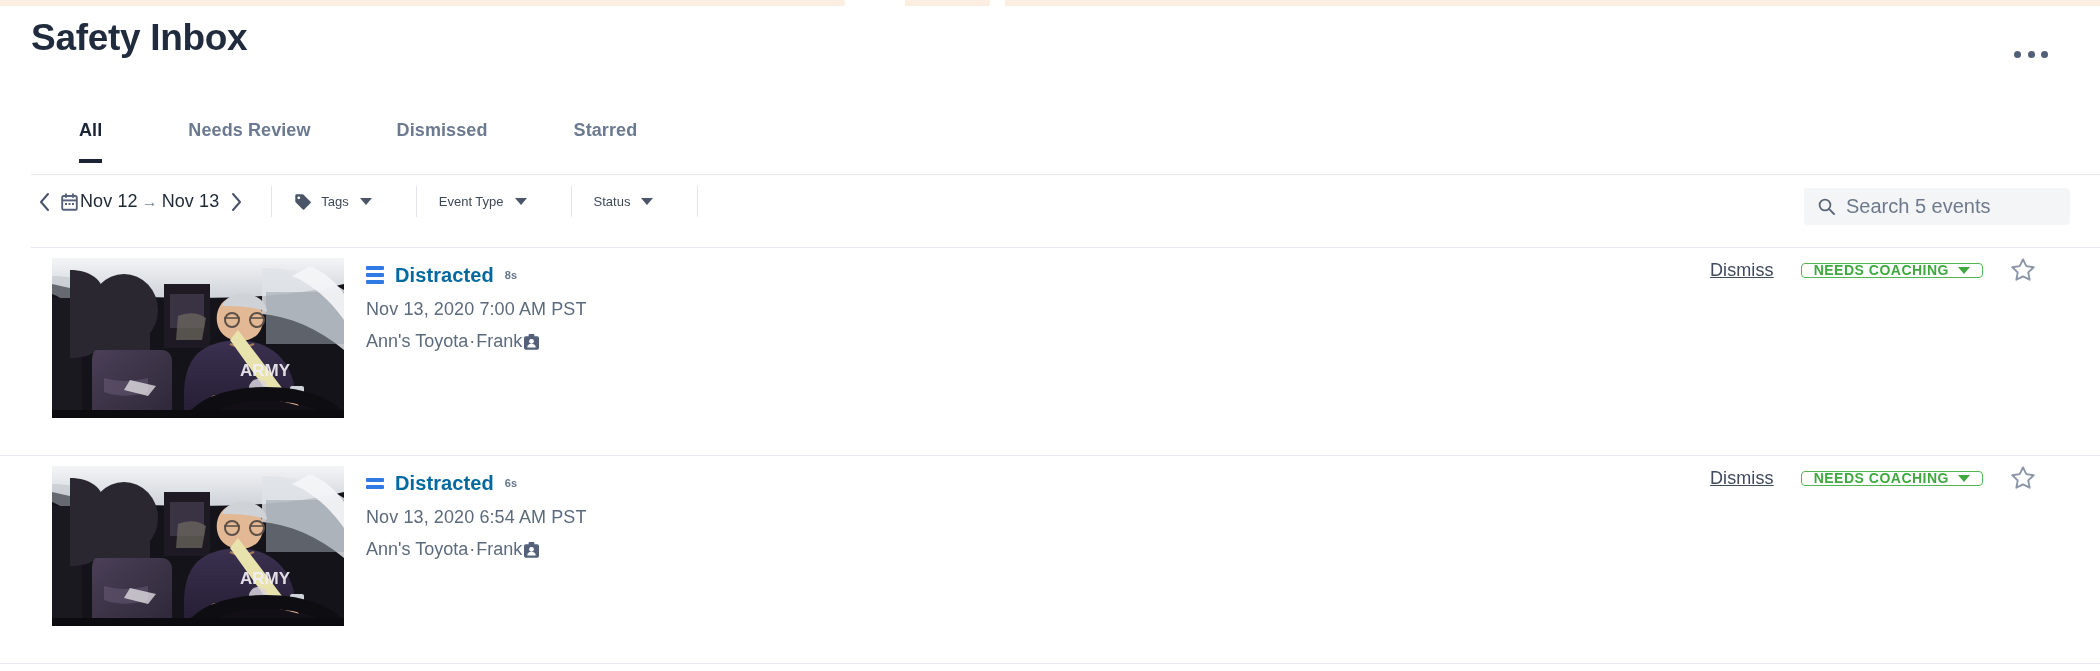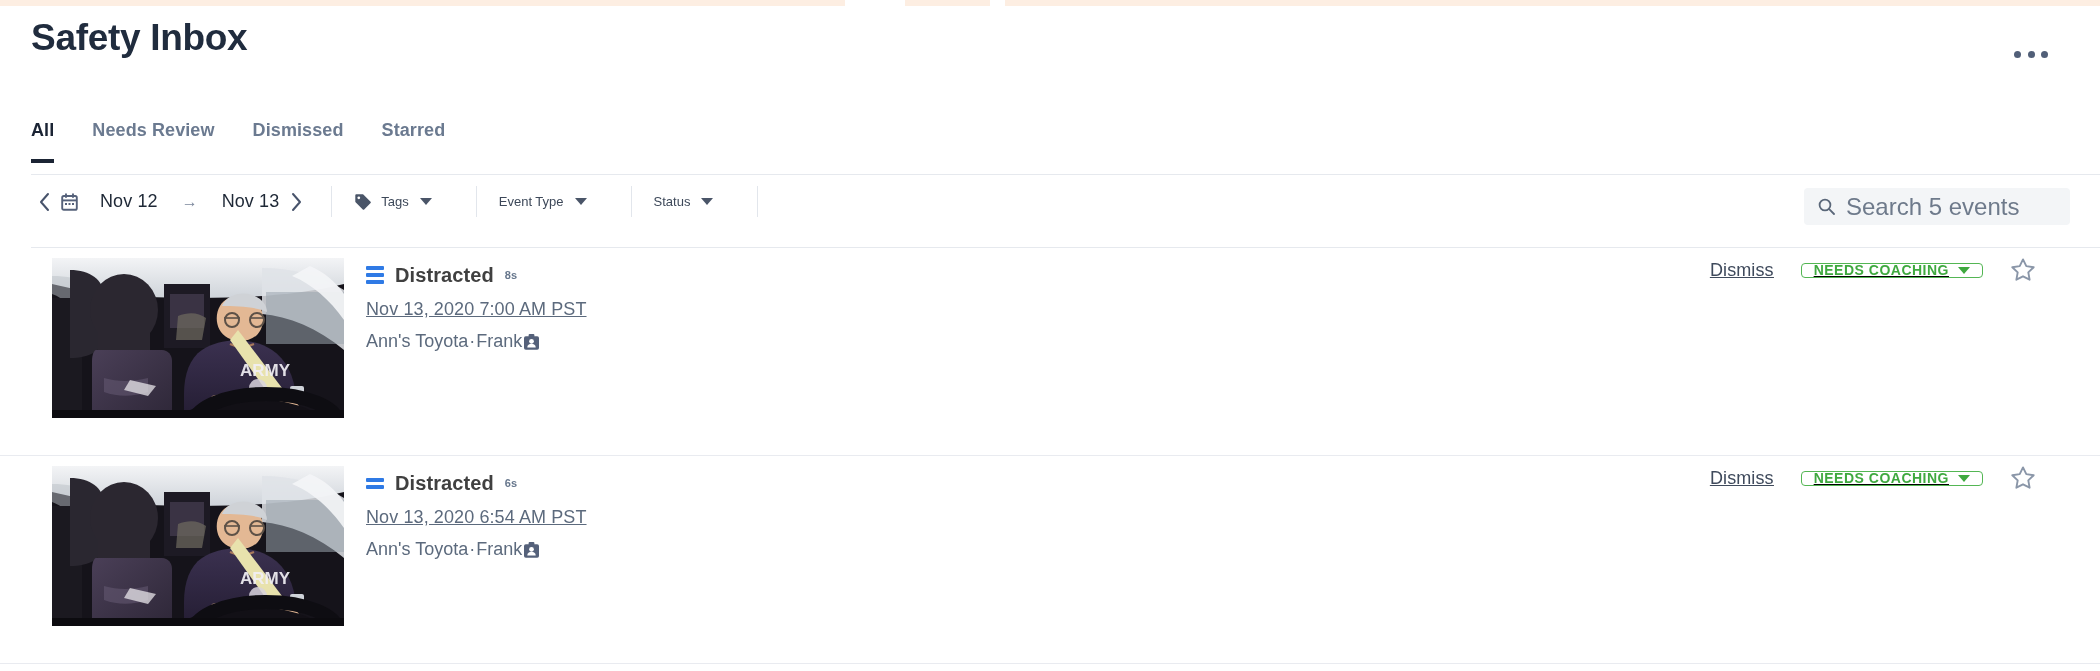--- a/index.html
+++ b/index.html
@@ -37,6 +37,7 @@
     font-size:18px; font-weight:700; color:#6b7a90;
     padding: 6px 0 22px 0; margin-right:38px; cursor:pointer; position:relative;
     letter-spacing:0.1px;
+    margin-left:48px;
   }
   .tab.active { color:#1b2434; }
   .tab.active::after {

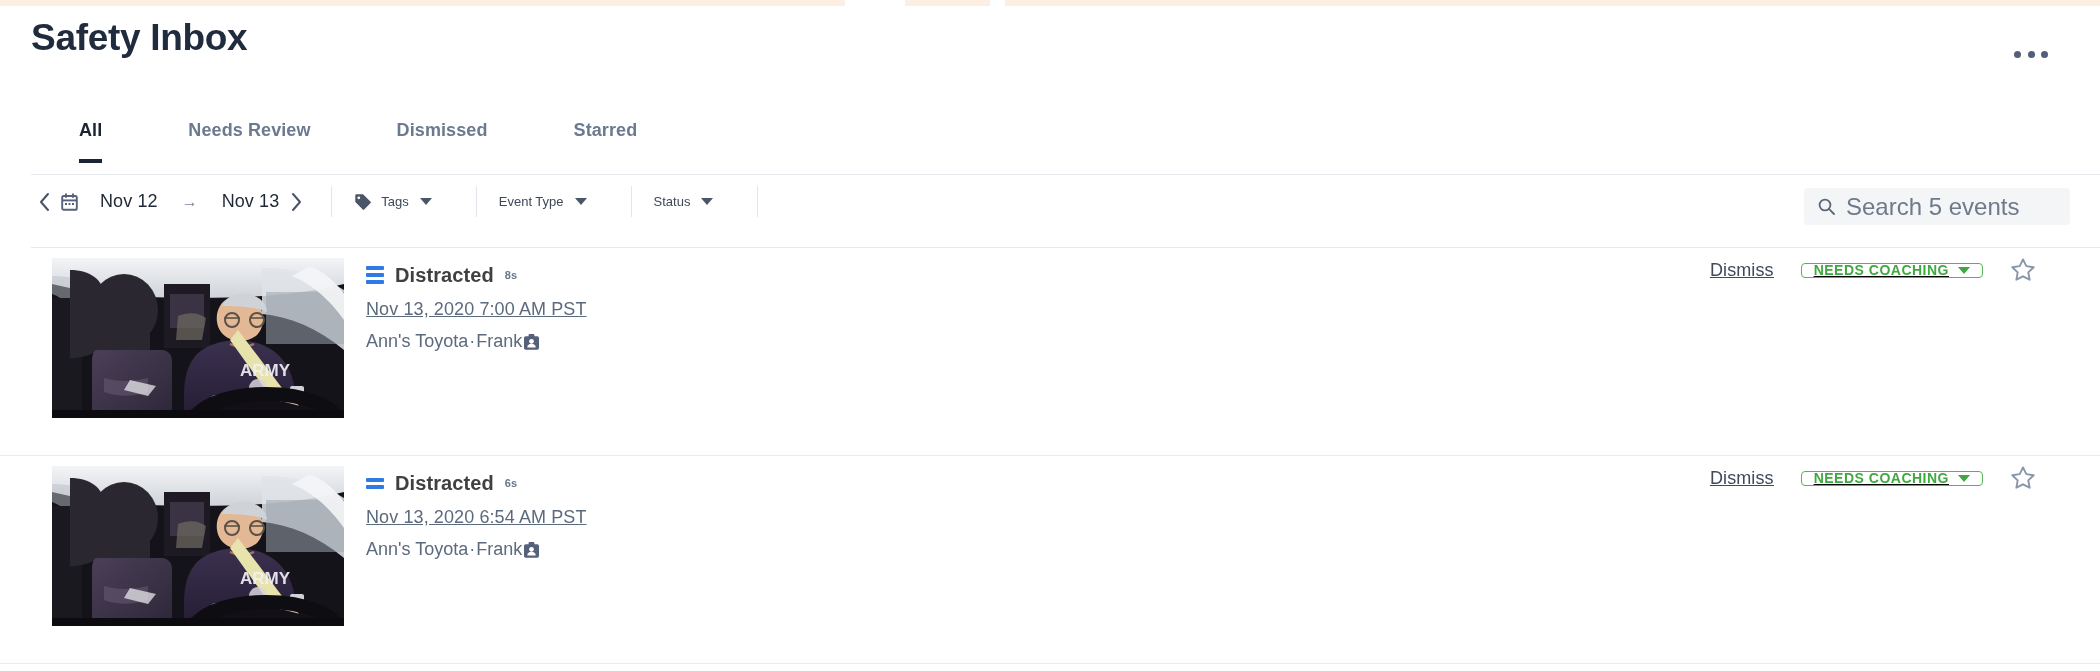--- a/index.html
+++ b/index.html
@@ -59,7 +59,7 @@
   }
   .fb-arrow svg { display:block; }
   .daterange {
-    display:flex; align-items:center; gap:22px; margin:0 4px; cursor:pointer;
+    display:flex; align-items:center; gap:2px; margin:0 4px; cursor:pointer;
   }
   .daterange .cal { color:#55617a; display:flex; align-items:center; }
   .dr-text { font-size:18px; color:#1e2836; white-space:nowrap; letter-spacing:0.1px; }

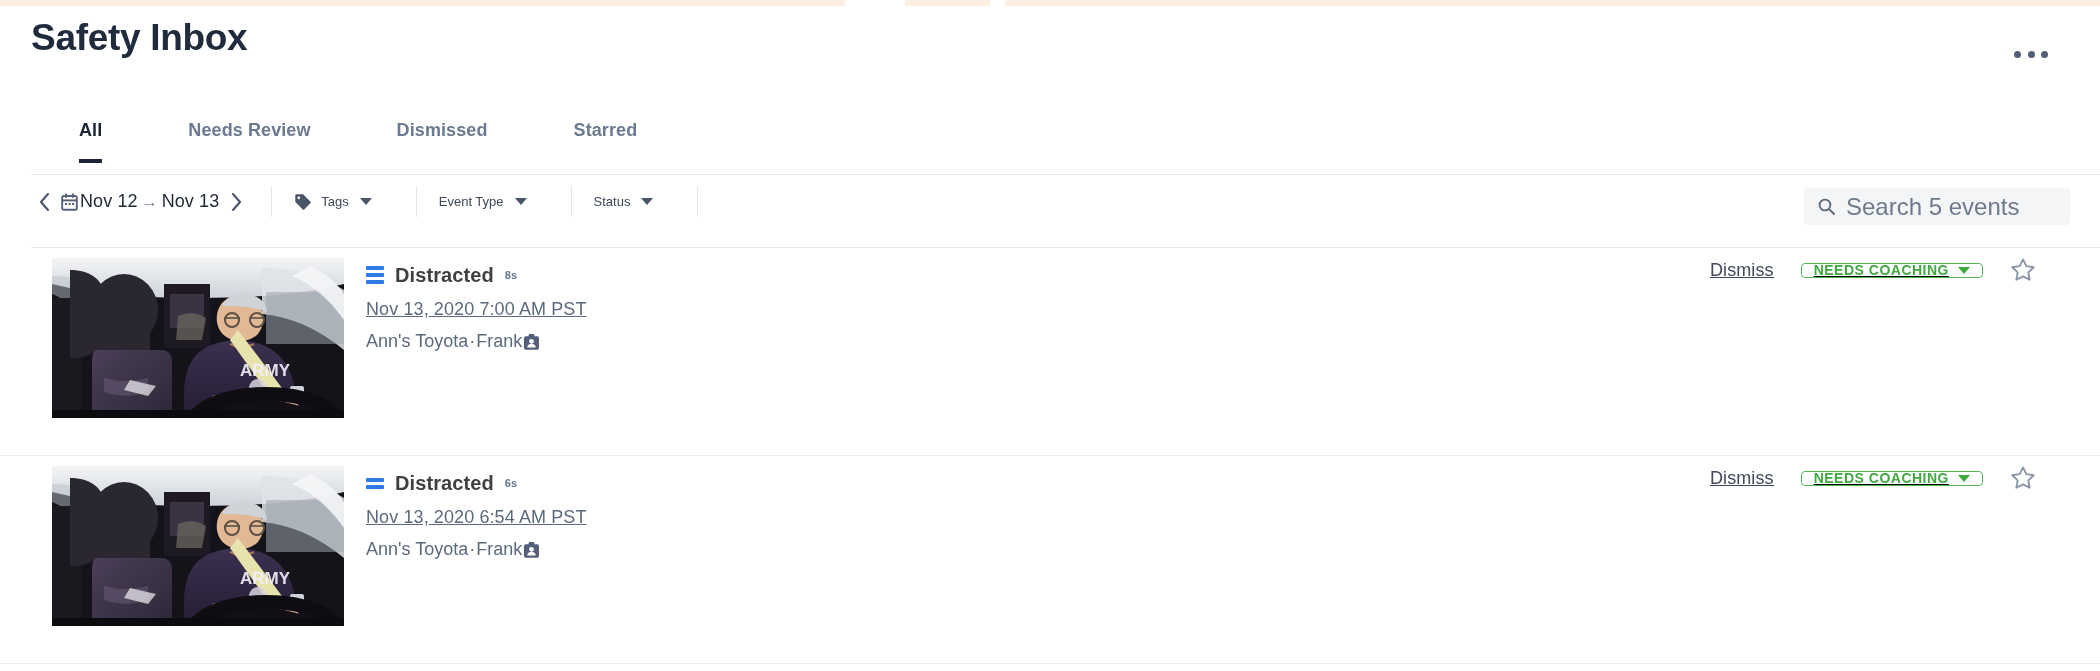--- a/index.html
+++ b/index.html
@@ -86,7 +86,7 @@
   .searchbox .sicon { color:#5a6779; display:flex; align-items:center; }
   .search-input {
     border:none; outline:none; background:transparent;
-    font-family:"Liberation Sans", sans-serif; font-size:24px; color:#5f6b7d;
+    font-family:"Liberation Sans", sans-serif; font-size:20px; color:#5f6b7d;
     width:100%; padding:0;
   }
   .search-input::placeholder { color:#6e7a8b; opacity:1; }

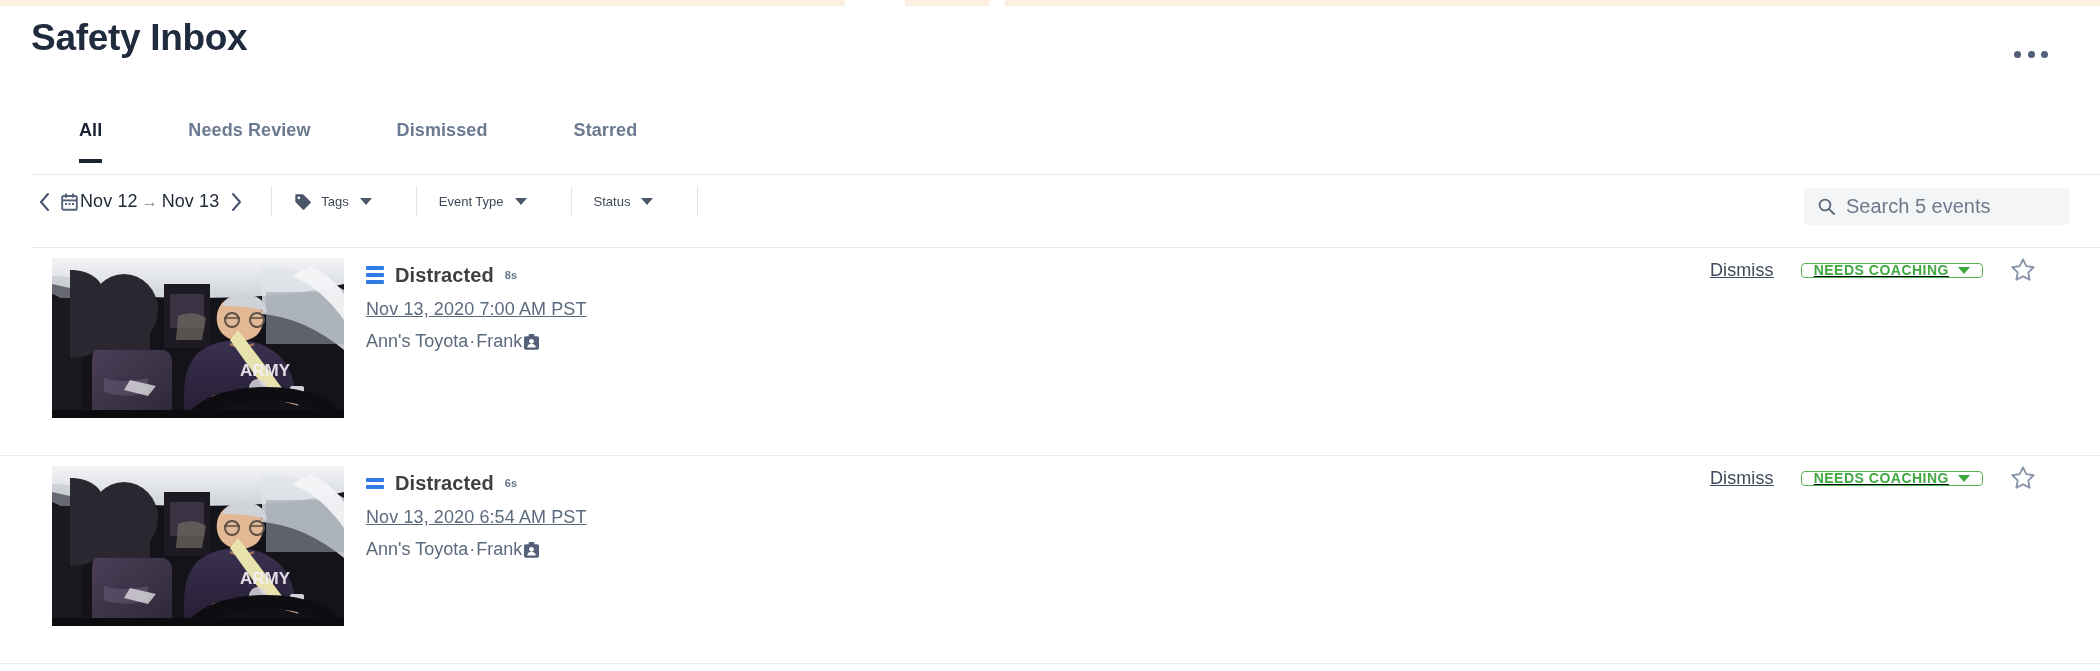--- a/index.html
+++ b/index.html
@@ -114,7 +114,7 @@
   .sev i.b1 { width:18px; }
   .sev i.b2 { width:18px; }
   .sev i.b3 { width:18px; }
-  .evt-type { font-size:20px; font-weight:700; color:#404040; letter-spacing:0.1px; }
+  .evt-type { font-size:20px; font-weight:700; color:#0369a1; letter-spacing:0.1px; }
   .evt-dur { font-size:11px; font-weight:700; color:#66768c; }
   .evt-time { font-size:18px; color:#5c6a7d; margin-top:11px; letter-spacing:0.1px;text-decoration:underline; }
   .evt-meta { font-size:18px; color:#5c6a7d; margin-top:11px; display:flex; align-items:center; gap:1px; }

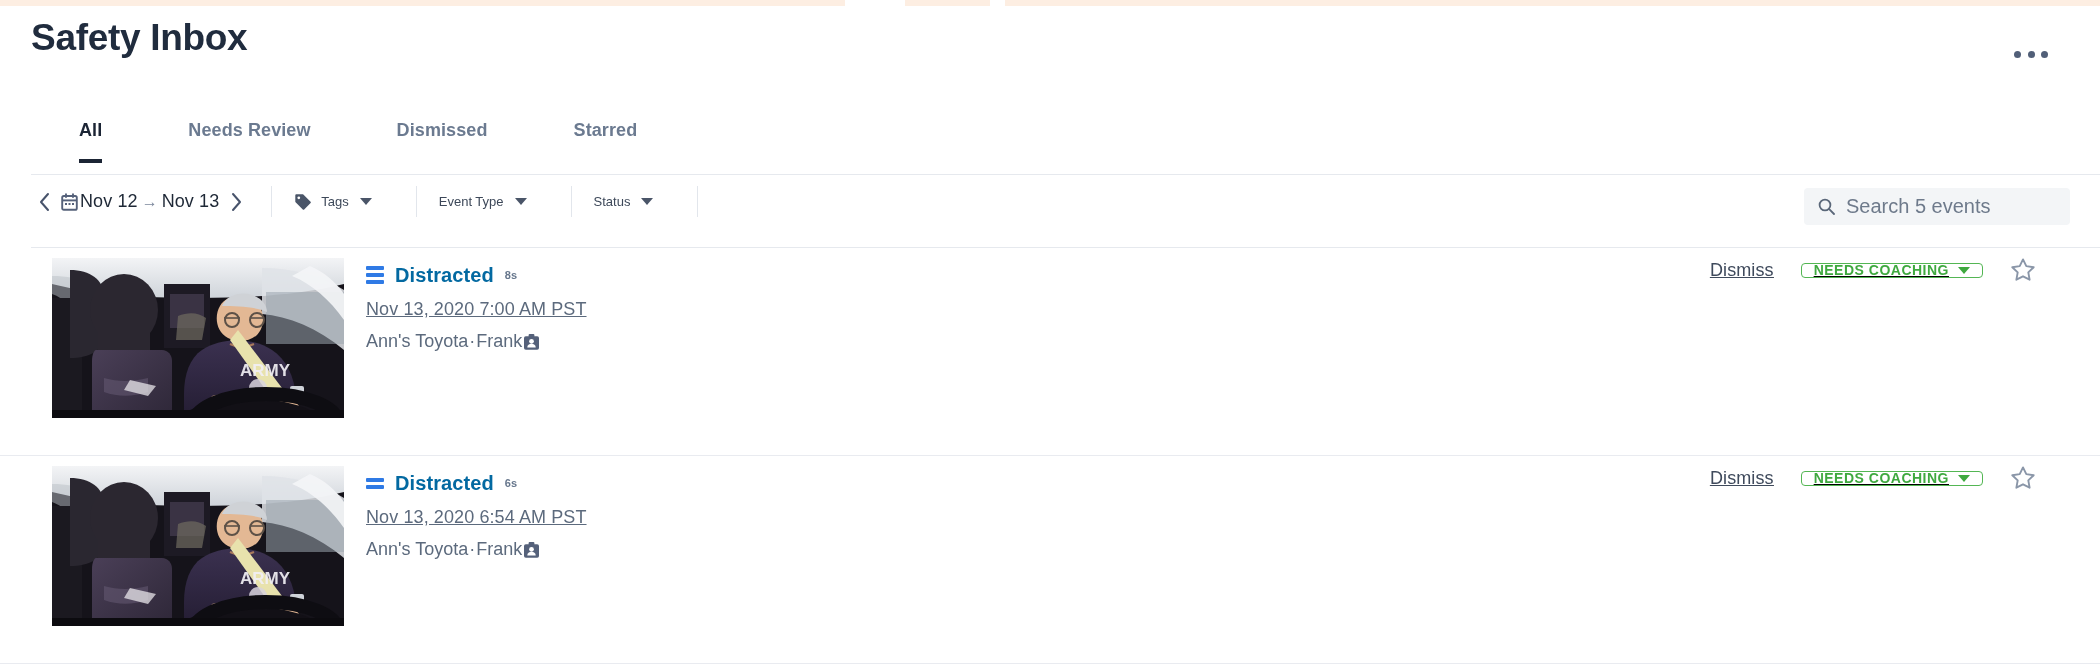--- a/index.html
+++ b/index.html
@@ -121,7 +121,7 @@
   .badge-icon { color:#55617a; display:flex; align-items:center; }
 
   .evt-actions {
-    position:absolute; right:64px; top:9px; display:flex; align-items:center; gap:27px;text-decoration:underline;
+    position:absolute; right:64px; top:9px; display:flex; align-items:center; gap:27px;
   }
   .dismiss {
     font-size:18px; color:#3f4a5c; text-decoration:underline; cursor:pointer;

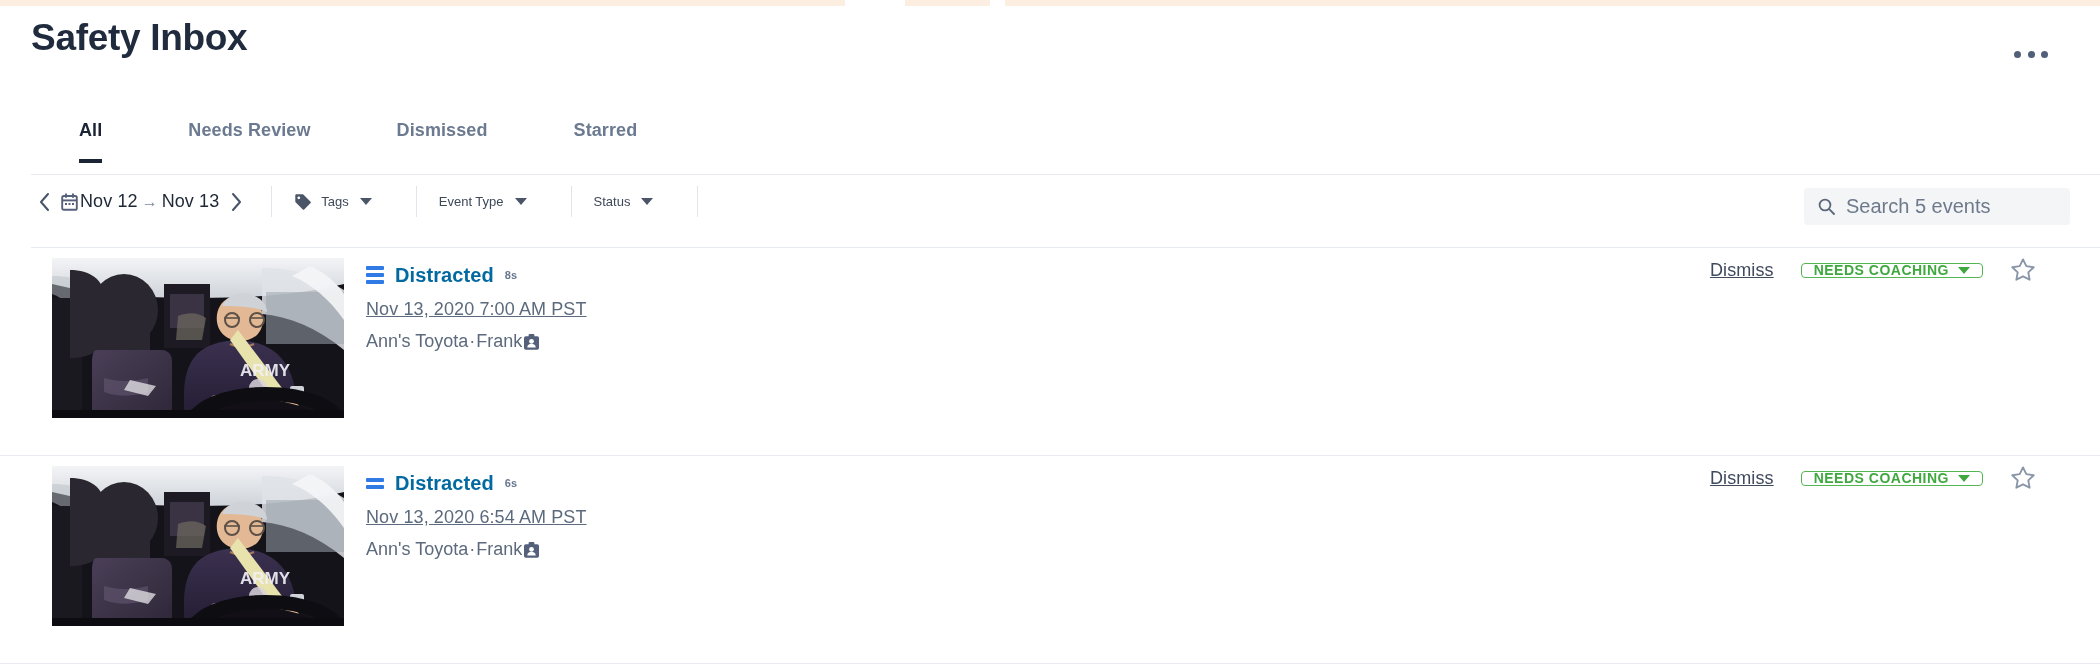--- a/index.html
+++ b/index.html
@@ -116,7 +116,7 @@
   .sev i.b3 { width:18px; }
   .evt-type { font-size:20px; font-weight:700; color:#0369a1; letter-spacing:0.1px; }
   .evt-dur { font-size:11px; font-weight:700; color:#66768c; }
-  .evt-time { font-size:18px; color:#5c6a7d; margin-top:11px; letter-spacing:0.1px;text-decoration:underline; }
+  .evt-time { font-size:18px; color:#5c6a7d; margin-top:11px; letter-spacing:0.1px; }
   .evt-meta { font-size:18px; color:#5c6a7d; margin-top:11px; display:flex; align-items:center; gap:1px; }
   .badge-icon { color:#55617a; display:flex; align-items:center; }
 

